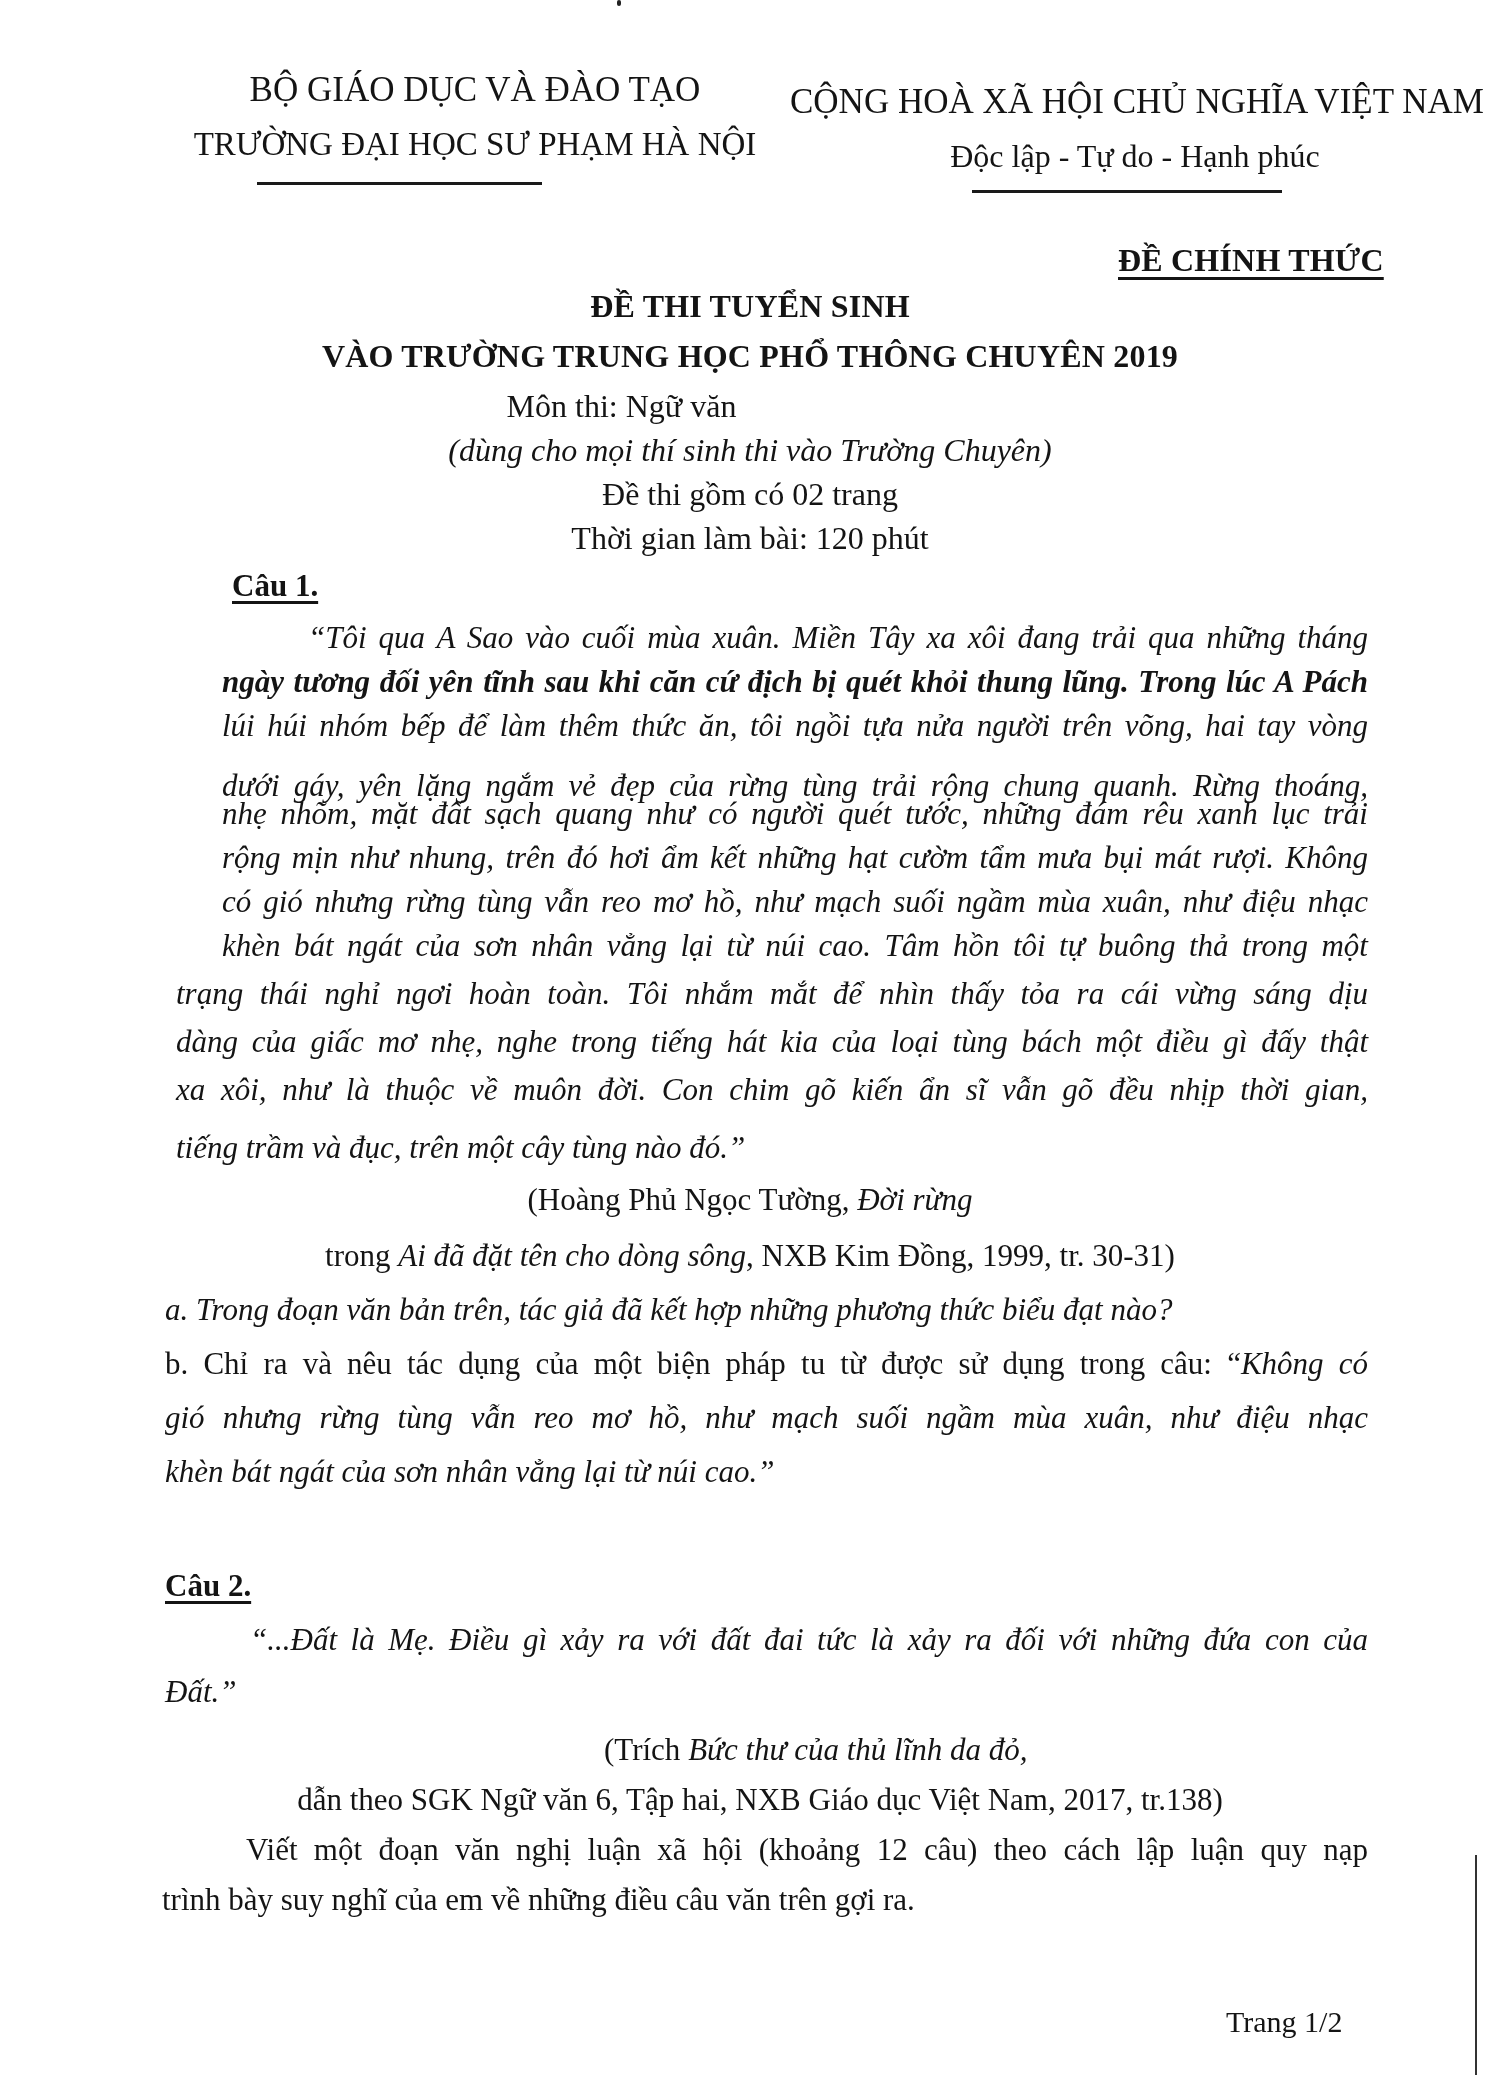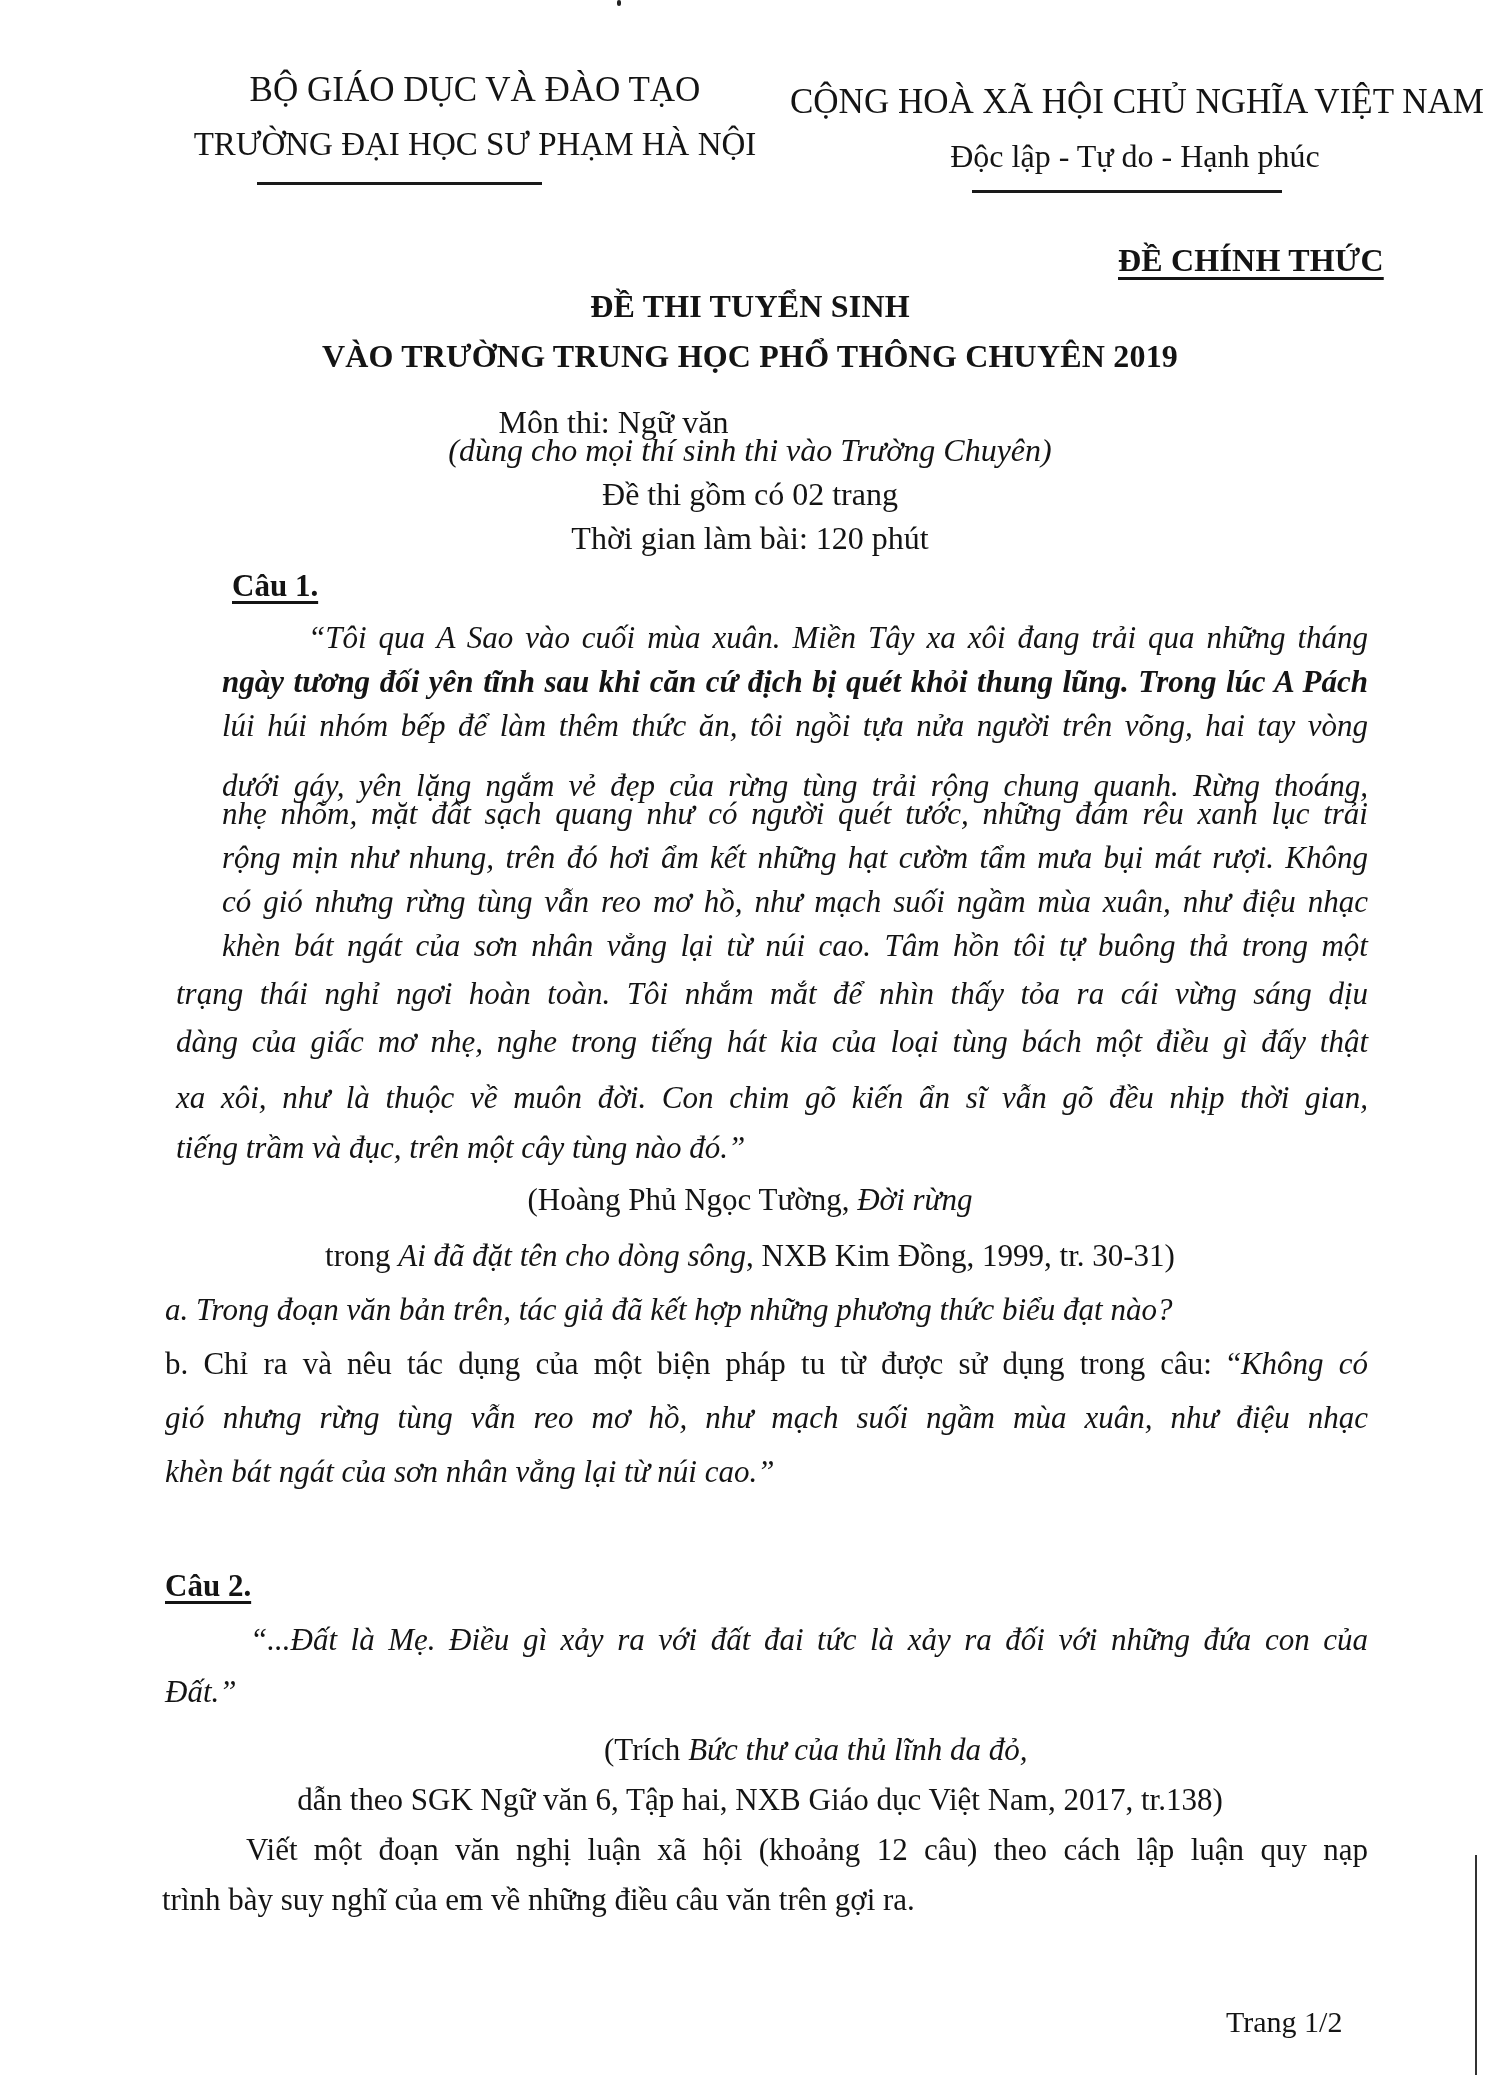--- a/index.html
+++ b/index.html
@@ -40,7 +40,7 @@
 <div class="abs center title" style="left:0;width:1500px;top:288px;">ĐỀ THI TUYỂN SINH</div>
 <div class="abs center title" style="left:0;width:1500px;top:338px;">VÀO TRƯỜNG TRUNG HỌC PHỔ THÔNG CHUYÊN 2019</div>
 
-<div class="abs center meta" style="left:0;width:1227px;top:388px;margin-top:16px;">
+<div class="abs center meta" style="left:8px;width:1227px;top:388px;">
   <span class="bold">Môn thi:</span>
   <span>Ngữ văn</span>
 </div>

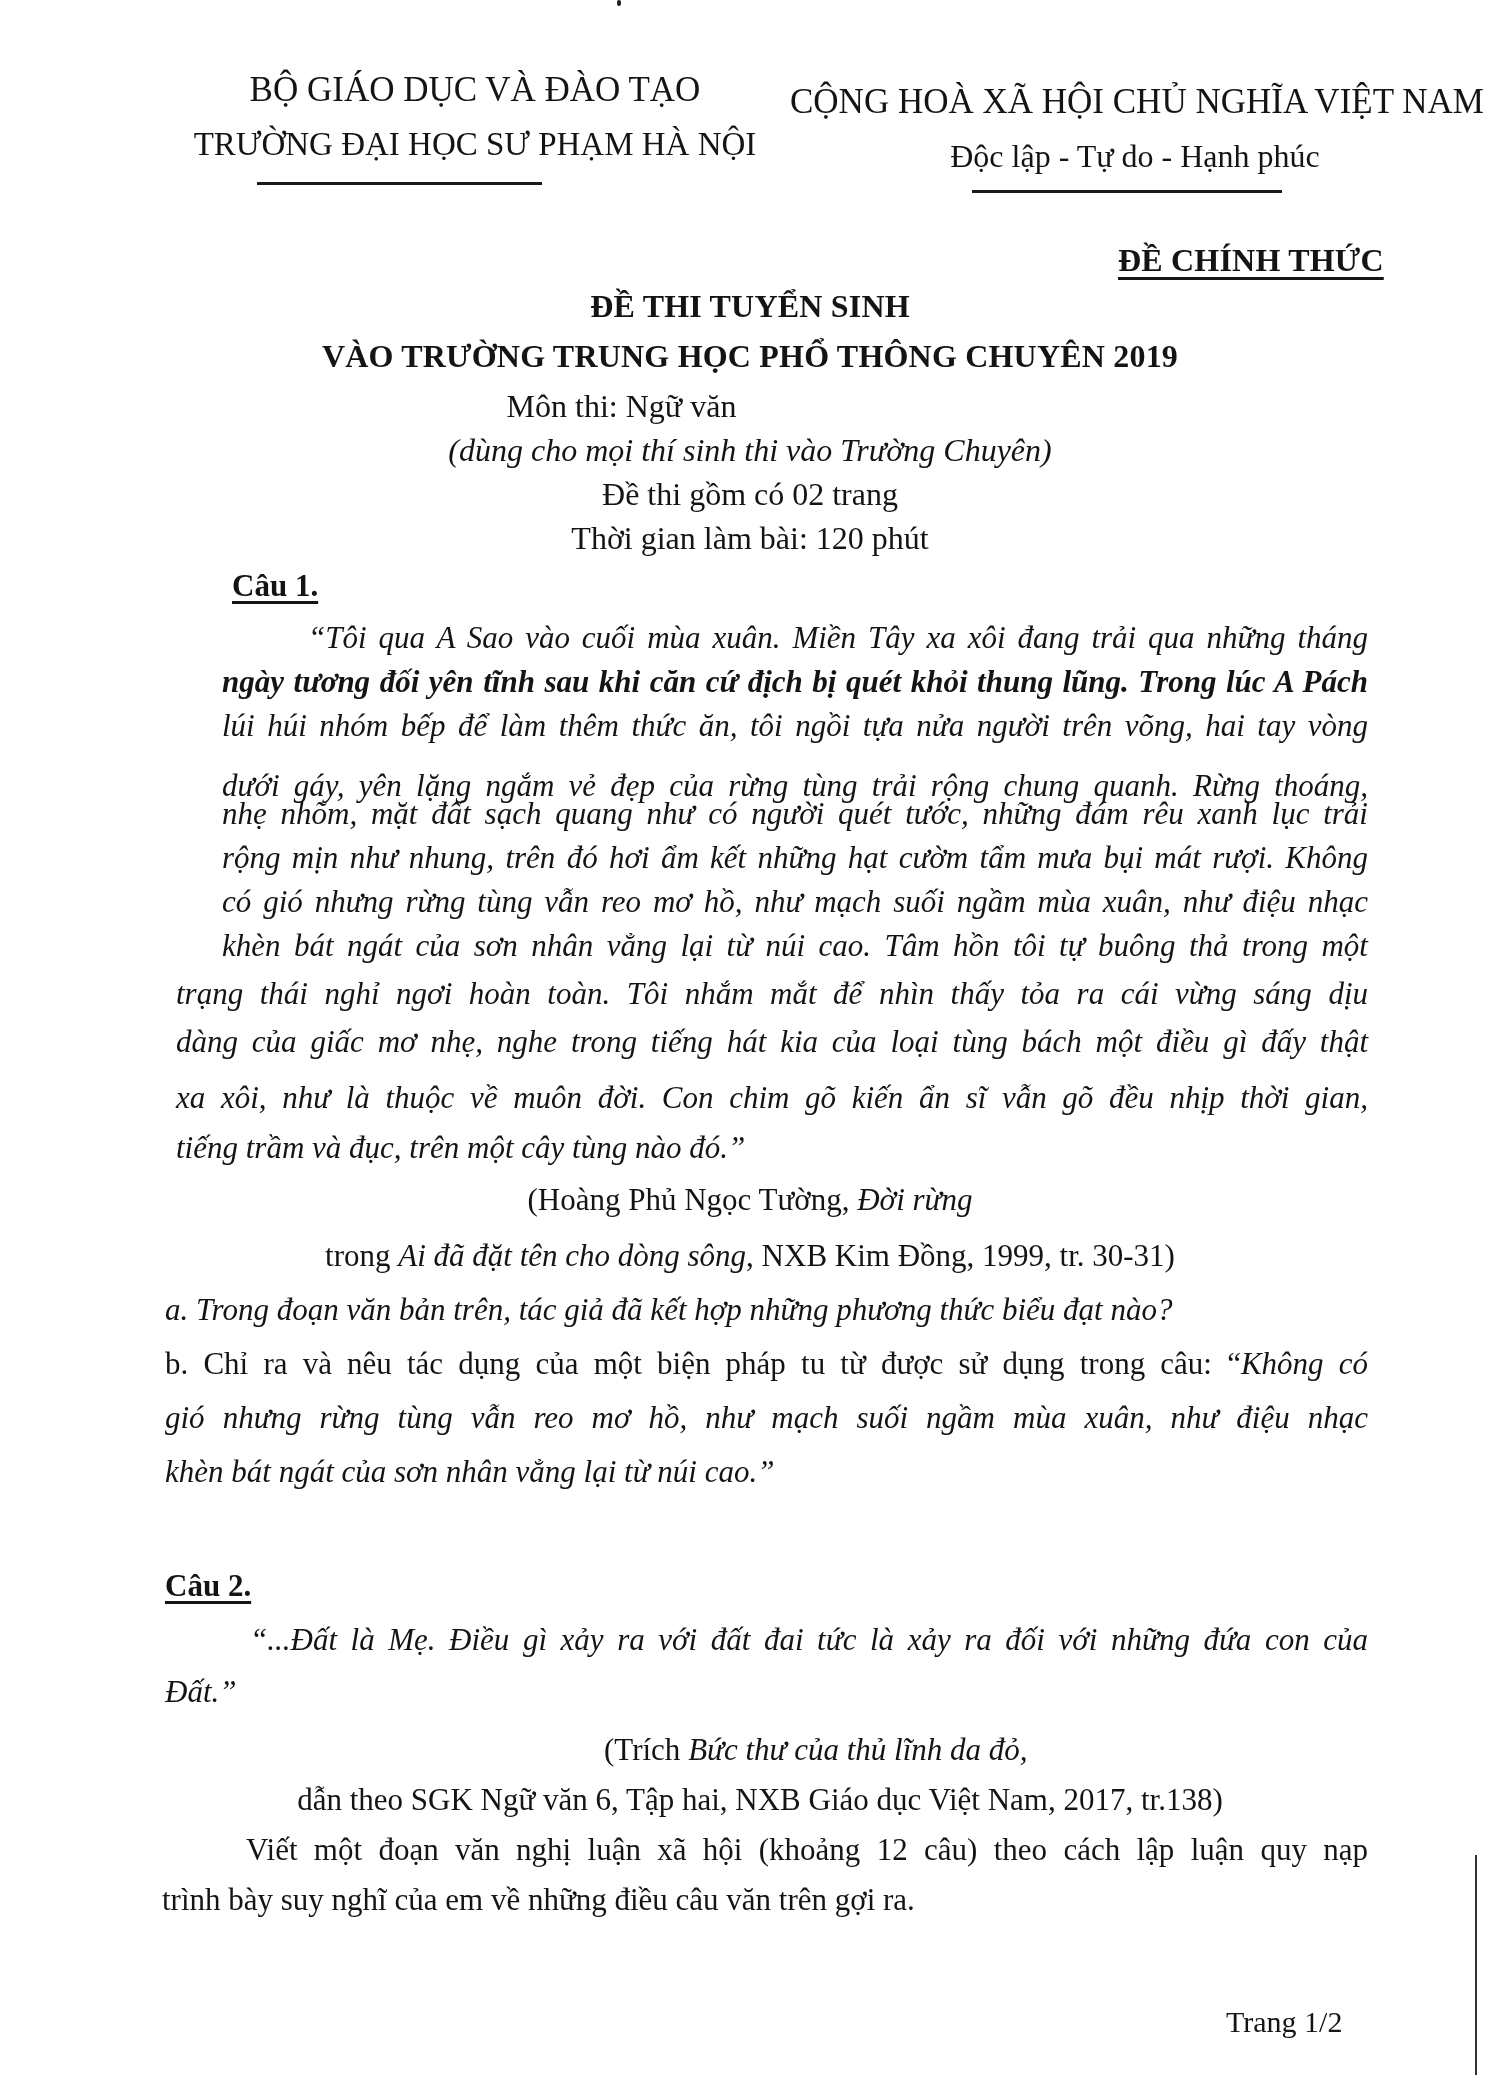--- a/index.html
+++ b/index.html
@@ -61,7 +61,7 @@
   <div class="abs pline" style="left:222px;top:926px;width:1146px;text-align:justify;text-align-last:justify;">khèn bát ngát của sơn nhân vẳng lại từ núi cao. Tâm hồn tôi tự buông thả trong một</div>
   <div class="abs pline" style="left:176px;top:974px;width:1192px;text-align:justify;text-align-last:justify;">trạng thái nghỉ ngơi hoàn toàn. Tôi nhắm mắt để nhìn thấy tỏa ra cái vừng sáng dịu</div>
   <div class="abs pline" style="left:176px;top:1022px;width:1192px;text-align:justify;text-align-last:justify;">dàng của giấc mơ nhẹ, nghe trong tiếng hát kia của loại tùng bách một điều gì đấy thật</div>
-  <div class="abs pline" style="left:176px;top:1070px;width:1192px;text-align:justify;text-align-last:justify;margin-top:8px;">xa xôi, như là thuộc về muôn đời. Con chim gõ kiến ẩn sĩ vẫn gõ đều nhịp thời gian,</div>
+  <div class="abs pline" style="left:176px;top:1070px;width:1192px;text-align:justify;text-align-last:justify;">xa xôi, như là thuộc về muôn đời. Con chim gõ kiến ẩn sĩ vẫn gõ đều nhịp thời gian,</div>
   <div class="abs pline" style="left:176px;top:1128px;">tiếng trầm và đục, trên một cây tùng nào đó.”</div>
 </div>
 

